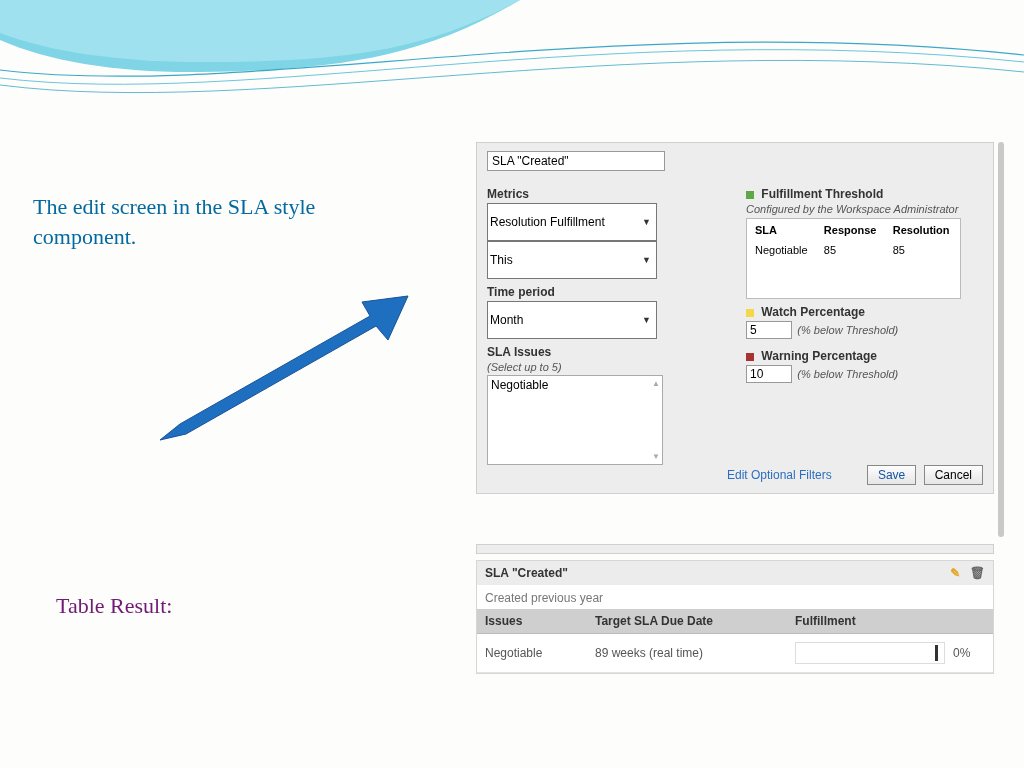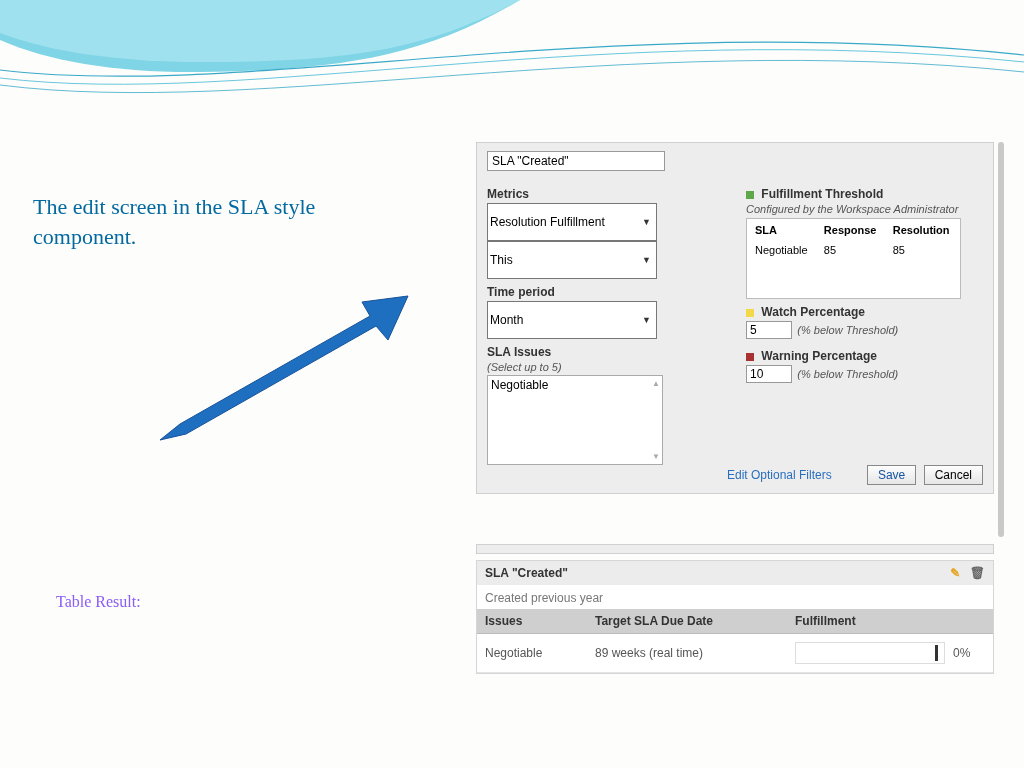--- a/index.html
+++ b/index.html
@@ -31,8 +31,8 @@
     position: absolute;
     left: 56px; top: 593px;
     font-family: Georgia, 'Times New Roman', serif;
-    font-size: 16px;
-    color: #8b5cf6;
+    font-size: 22px;
+    color: #701a75;
   }
   .arrow {
     position: absolute;

